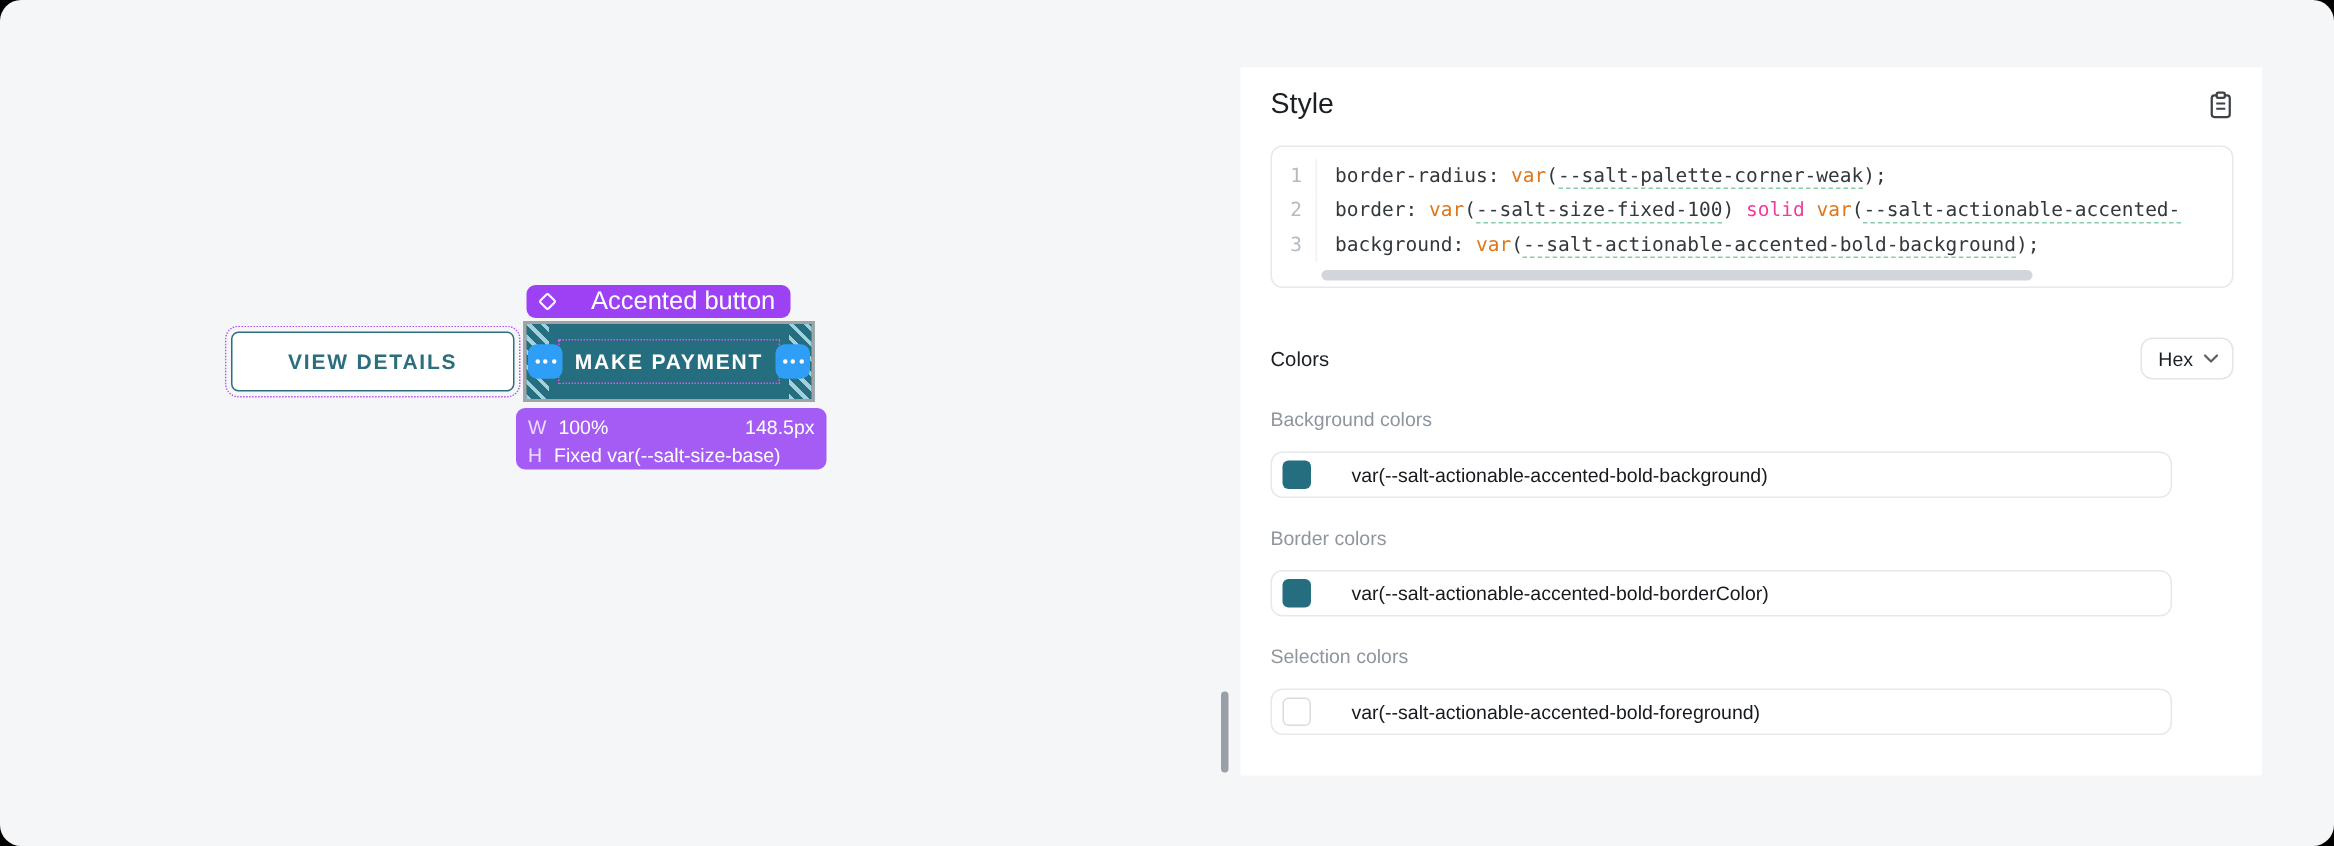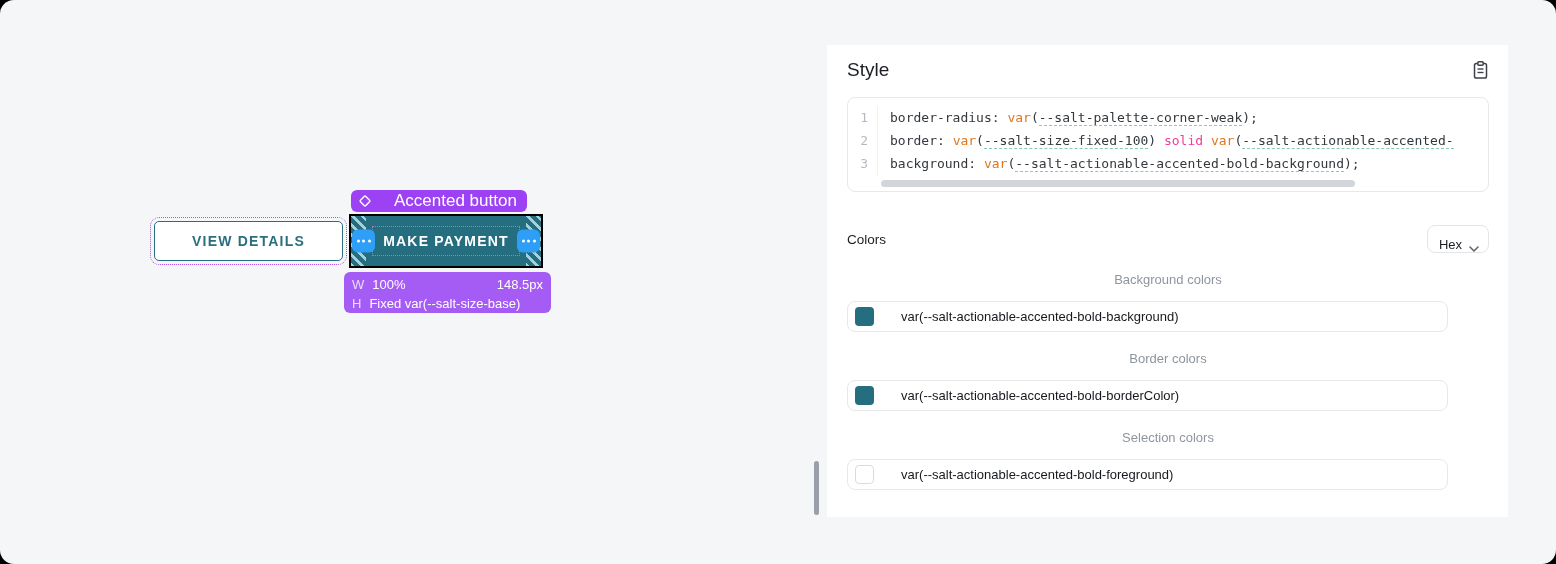--- a/index.html
+++ b/index.html
@@ -15,7 +15,7 @@
     color:#2b6e7e; font-size:14px; font-weight:bold; letter-spacing:1.2px;
     outline:1.5px dotted #b44df5; outline-offset:3px; cursor:default; }
   .btn-accented-wrap { position:absolute; left:349px; top:214px; width:194px; height:54px;
-    border:2px solid #000000; background:#256e7f; }
+    border:2px solid #a3a3a3; background:#256e7f; }
   .hatch { position:absolute; top:0; bottom:0; width:15px;
     background:repeating-linear-gradient(45deg, rgba(184,226,238,0.85) 0 2.5px, transparent 2.5px 7px); }
   .hatch.left { left:0; } .hatch.right { right:0; }

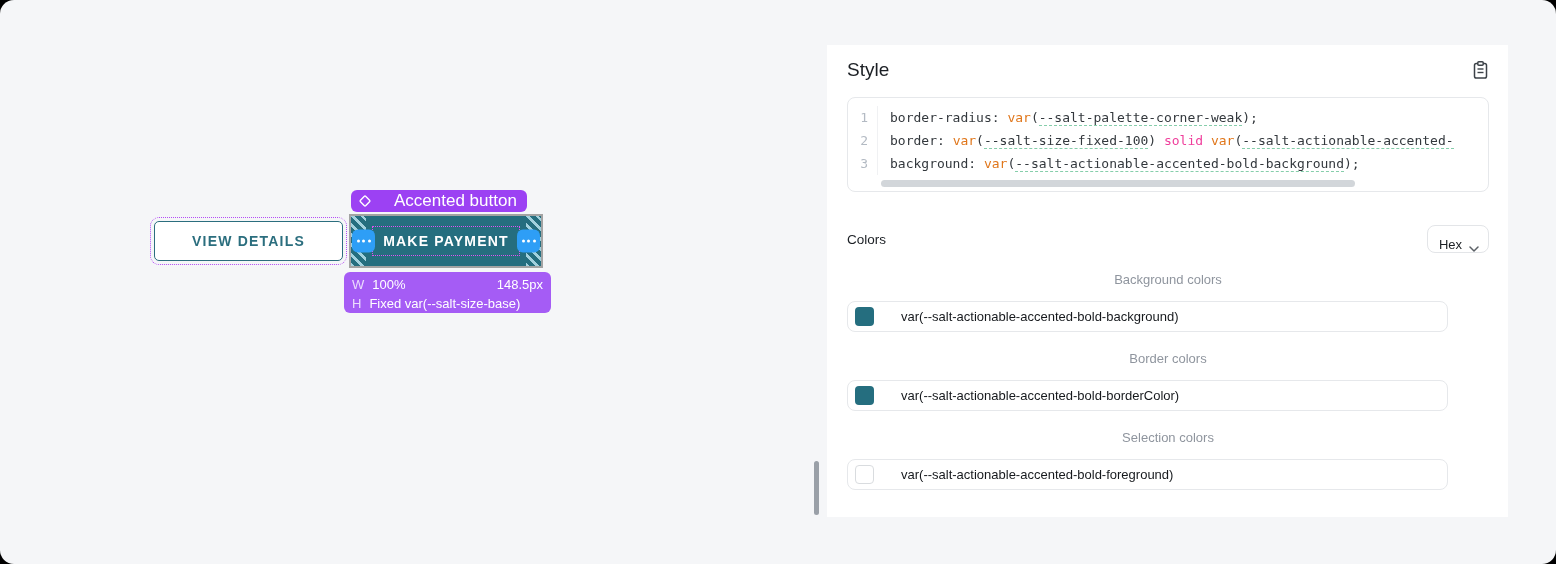--- a/index.html
+++ b/index.html
@@ -52,7 +52,7 @@
 
   .colors-header { margin-top:33px; height:28px; display:flex; align-items:center; justify-content:space-between; }
   .colors-title { font-size:13.5px; color:#1b1f24; }
-  .dropdown { height:28px; display:flex; align-items:flex-end; gap:7px; padding:0 9px 0 11px; background:#fff;
+  .dropdown { height:28px; display:flex; align-items:center; gap:7px; padding:0 9px 0 11px; background:#fff;
     border:1px solid #e3e5e8; border-radius:8px; font-size:13px; color:#1b1f24; cursor:pointer; }
 
   .group-label { margin-top:19px; font-size:13px; color:#8f959e; height:15px;text-align:center; }

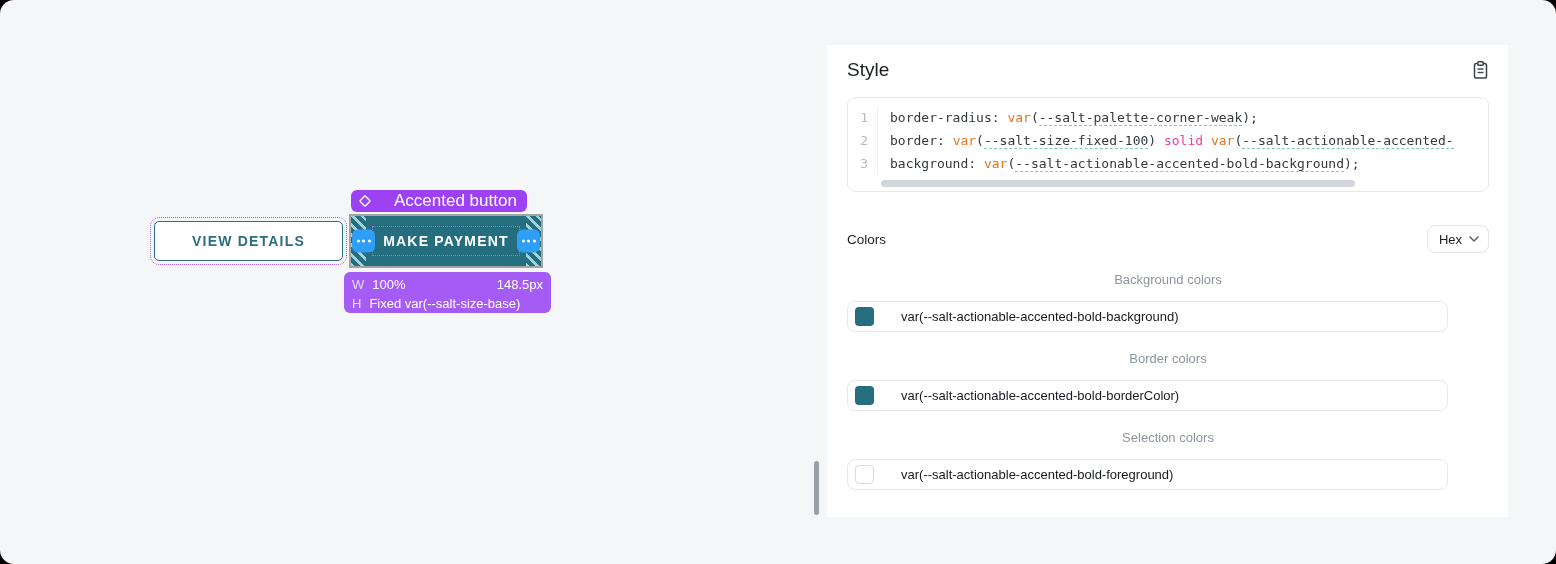--- a/index.html
+++ b/index.html
@@ -55,7 +55,7 @@
   .dropdown { height:28px; display:flex; align-items:center; gap:7px; padding:0 9px 0 11px; background:#fff;
     border:1px solid #e3e5e8; border-radius:8px; font-size:13px; color:#1b1f24; cursor:pointer; }
 
-  .group-label { margin-top:19px; font-size:13px; color:#8f959e; height:15px;text-align:center; }
+  .group-label { margin-top:19px; font-size:13px; color:#8f959e; height:15px; }
   .color-row { margin-top:14px; width:601px; height:31px; border:1px solid #e6e8eb; border-radius:8px;
     display:flex; align-items:center; padding-left:7px; gap:27px; cursor:pointer; background:#fff; }
   .swatch { width:19px; height:19px; border-radius:4px; flex:0 0 19px; }

